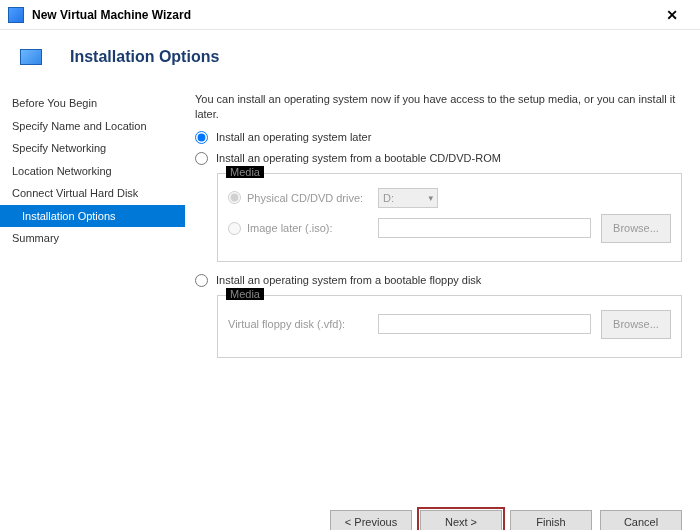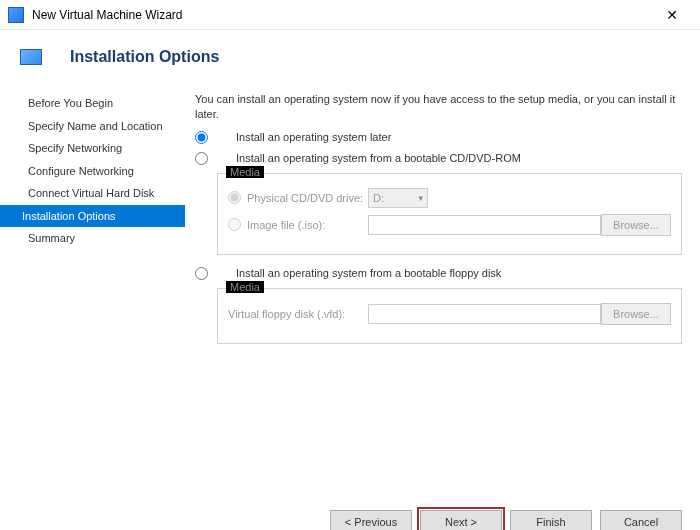--- a/index.html
+++ b/index.html
@@ -5,7 +5,7 @@
     * { margin: 0; padding: 0; box-sizing: border-box; font-family: 'Segoe UI', Tahoma, sans-serif; }
     body { width: 700px; height: 530px; background: #fff; overflow: hidden; }
     
-    .titlebar { height: 30px; display: flex; align-items: center; padding: 0 8px; border-bottom: 1px solid #e5e5e5; }
+    .titlebar { height: 30px; display: flex; align-items: center; padding: 0 8px; border-bottom: 1px solid #e5e5e5; font-weight: bold; }
     .titlebar-icon { width: 16px; height: 16px; background: linear-gradient(135deg, #4a9eff 0%, #2476e8 100%); border: 1px solid #1a5fb4; margin-right: 8px; }
     .titlebar-text { font-size: 12px; flex: 1; color: #000; }
     .close-x { width: 40px; height: 28px; display: flex; align-items: center; justify-content: center; font-size: 14px; cursor: pointer; color: #000; }

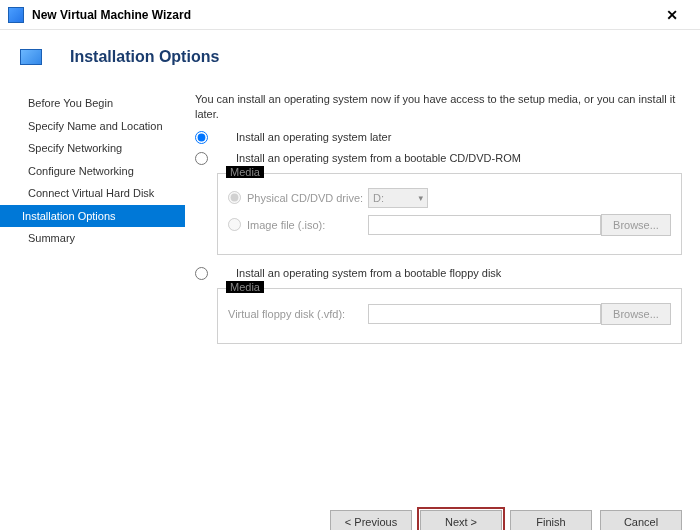--- a/index.html
+++ b/index.html
@@ -17,7 +17,7 @@
     .body { display: flex; height: 410px; }
     
     .sidebar { width: 185px; padding: 8px 0; }
-    .sidebar-item { padding: 3px 10px 3px 28px; font-size: 11px; color: #333; cursor: pointer; line-height: 1.5; }
+    .sidebar-item { padding: 3px 10px 3px 12px; font-size: 11px; color: #333; cursor: pointer; line-height: 1.5; }
     .sidebar-item.active { background: #0078d7; color: #fff; padding-left: 22px; }
     
     .content { flex: 1; padding: 8px 18px 0 10px; font-size: 11px; color: #333; }

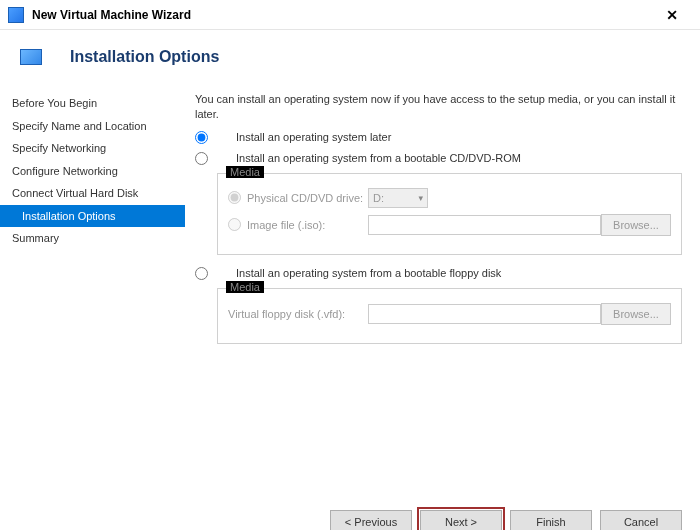--- a/index.html
+++ b/index.html
@@ -23,7 +23,7 @@
     .content { flex: 1; padding: 8px 18px 0 10px; font-size: 11px; color: #333; }
     .intro { line-height: 1.4; margin-bottom: 1px; }
     
-    .radio-row { display: flex; align-items: center; margin: 8px 0; gap: 20px; }
+    .radio-row { display: flex; align-items: center; margin: 8px 0; }
     .radio-row input[type=radio] { margin-right: 8px; width: 13px; height: 13px; }
     .radio-row label { font-size: 11px; color: #333; }
     

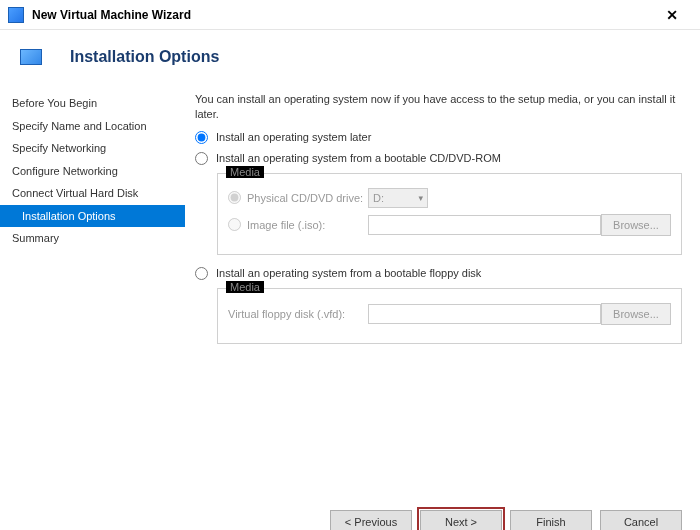--- a/index.html
+++ b/index.html
@@ -60,7 +60,7 @@
     <div class="sidebar-item">Before You Begin</div>
     <div class="sidebar-item">Specify Name and Location</div>
     <div class="sidebar-item">Specify Networking</div>
-    <div class="sidebar-item">Configure Networking</div>
+    <div class="sidebar-item">Location Networking</div>
     <div class="sidebar-item">Connect Virtual Hard Disk</div>
     <div class="sidebar-item active">Installation Options</div>
     <div class="sidebar-item">Summary</div>

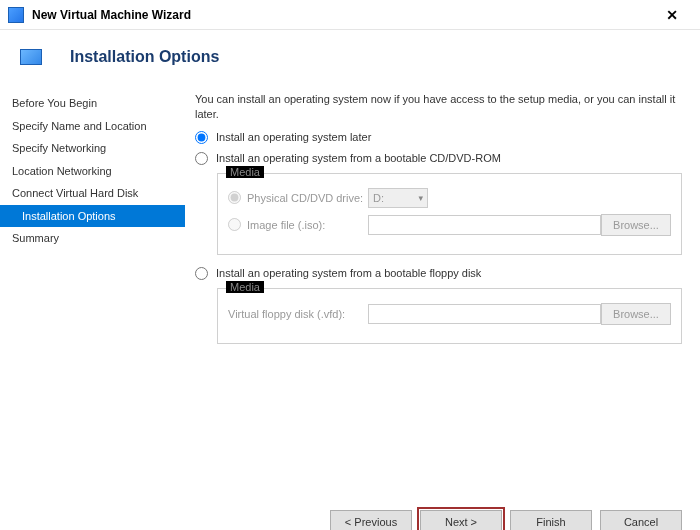--- a/index.html
+++ b/index.html
@@ -29,7 +29,7 @@
     
     .fieldset { border: 1px solid #d0d0d0; margin: 4px 0 12px 22px; padding: 8px 10px 12px 10px; position: relative; }
     .fieldset-legend { position: absolute; top: -8px; left: 8px; background: #000000; padding: 0 4px; font-size: 11px; color: #888; }
-    .fieldset-row { display: flex; align-items: center; margin: 6px 0; }
+    .fieldset-row { display: flex; align-items: center; margin: 6px 0; gap: 10px; }
     .fieldset-row .sub-label { width: 140px; font-size: 11px; color: #999; display: flex; align-items: center; }
     .fieldset-row .sub-label input[type=radio] { margin-right: 6px; }
     .sel { width: 60px; height: 20px; border: 1px solid #ccc; background: #efefef; font-size: 11px; padding: 0 4px; color: #999; display: flex; align-items: center; justify-content: space-between; }

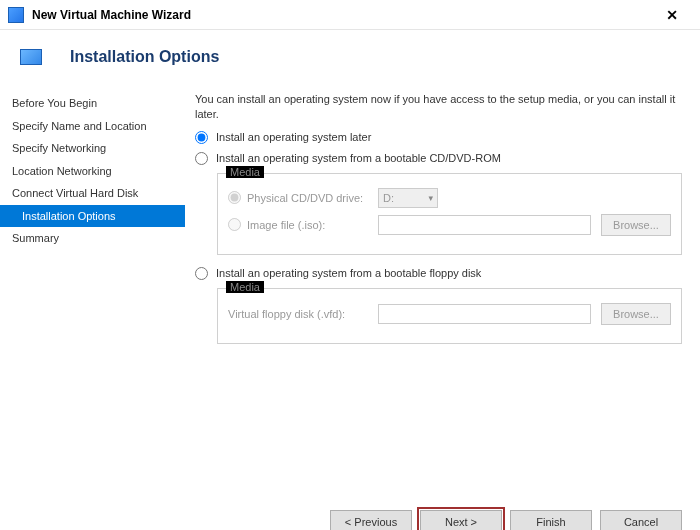--- a/index.html
+++ b/index.html
@@ -93,7 +93,7 @@
       <div class="fieldset-row">
         <div class="sub-label">
           <input type="radio" disabled="" style="">
-          <span>Image file (.iso):</span>
+          <span>Image later (.iso):</span>
         </div>
         <div class="txt-input"></div>
         <div class="browse-btn">Browse...</div>

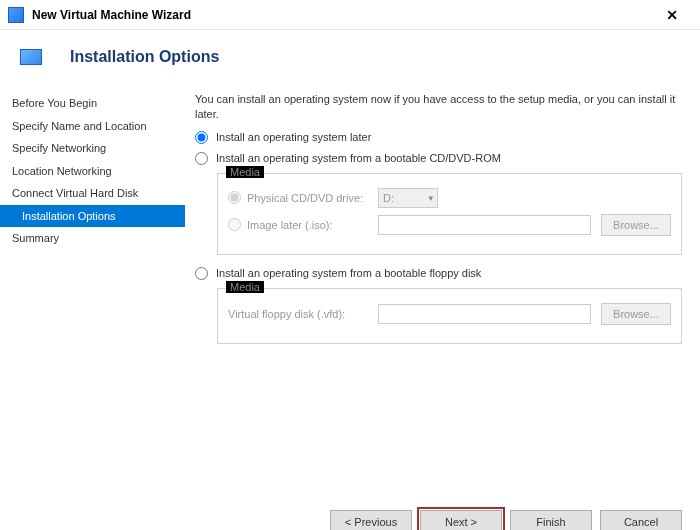--- a/index.html
+++ b/index.html
@@ -35,7 +35,7 @@
     .sel { width: 60px; height: 20px; border: 1px solid #ccc; background: #efefef; font-size: 11px; padding: 0 4px; color: #999; display: flex; align-items: center; justify-content: space-between; }
     .sel::after { content: "▾"; font-size: 9px; color: #888; }
     .txt-input { flex: 1; height: 20px; border: 1px solid #ccc; background: #fff; }
-    .browse-btn { width: 70px; height: 22px; border: 1px solid #c8c8c8; background: #efefef; color: #9a9a9a; font-size: 11px; display: flex; align-items: center; justify-content: center; }
+    .browse-btn { width: 70px; height: 29px; border: 1px solid #c8c8c8; background: #efefef; color: #9a9a9a; font-size: 11px; display: flex; align-items: center; justify-content: center; }
     
     .footer { height: 56px; display: flex; justify-content: flex-end; align-items: center; padding: 0 18px; gap: 8px; }
     .btn { width: 82px; height: 24px; border: 1px solid #adadad; background: #e1e1e1; font-size: 11px; color: #333; display: flex; align-items: center; justify-content: center; cursor: pointer; }

